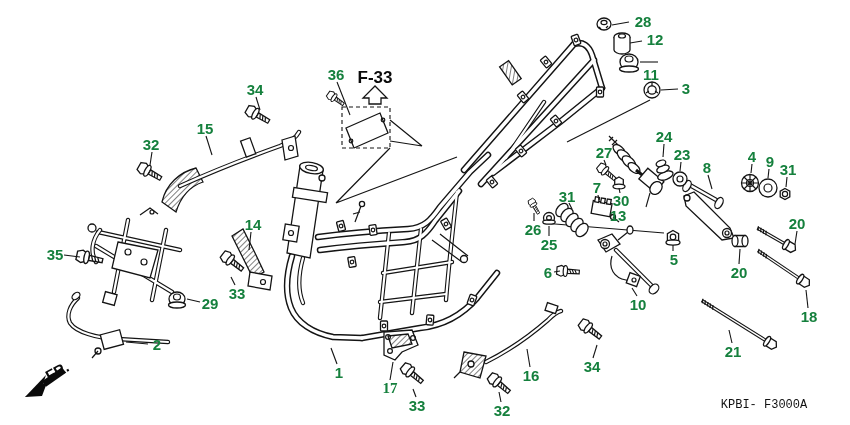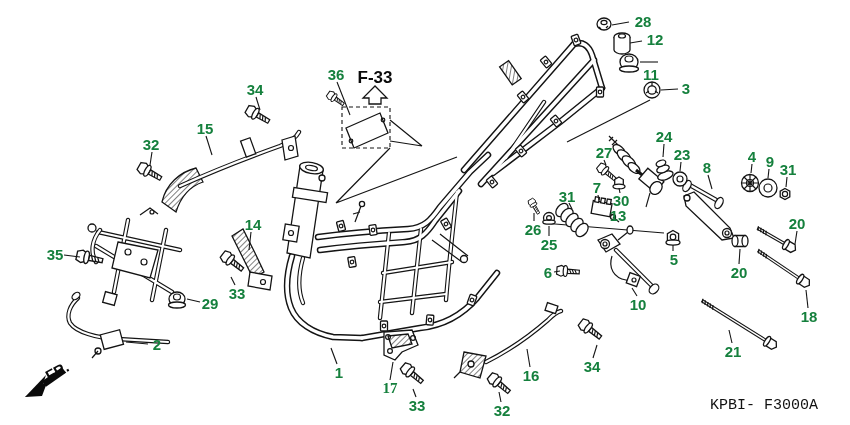--- a/index.html
+++ b/index.html
@@ -13,7 +13,7 @@
   .fr{position:absolute;left:57px;top:371px;transform:translate(-50%,-50%) rotate(-28deg);
       font-size:15px;font-weight:bold;color:#0a0a0a;}
   .code{position:absolute;left:764px;top:405px;transform:translate(-50%,-50%);
-        font-family:"Liberation Mono","DejaVu Sans Mono",monospace;font-size:15px;color:#111;
+        font-family:"Liberation Mono","DejaVu Sans Mono",monospace;font-size:12px;color:#111;
         white-space:nowrap;}
   
   .tO{fill:none;stroke:#141414;stroke-width:6.5;stroke-linecap:round;stroke-linejoin:round;}

